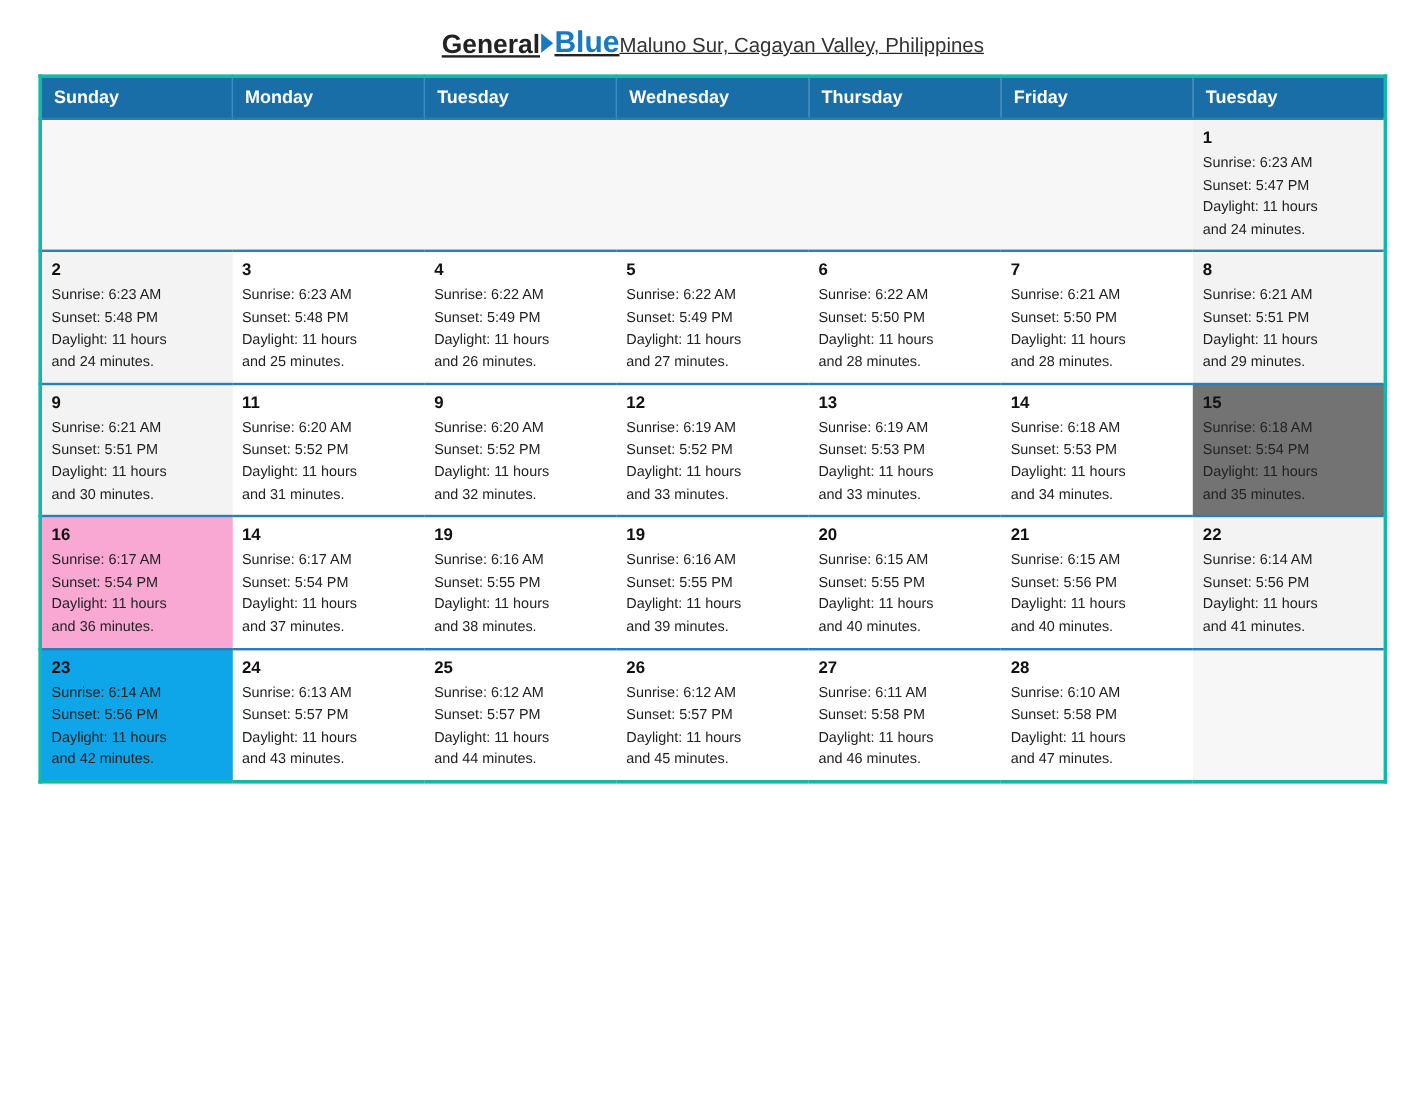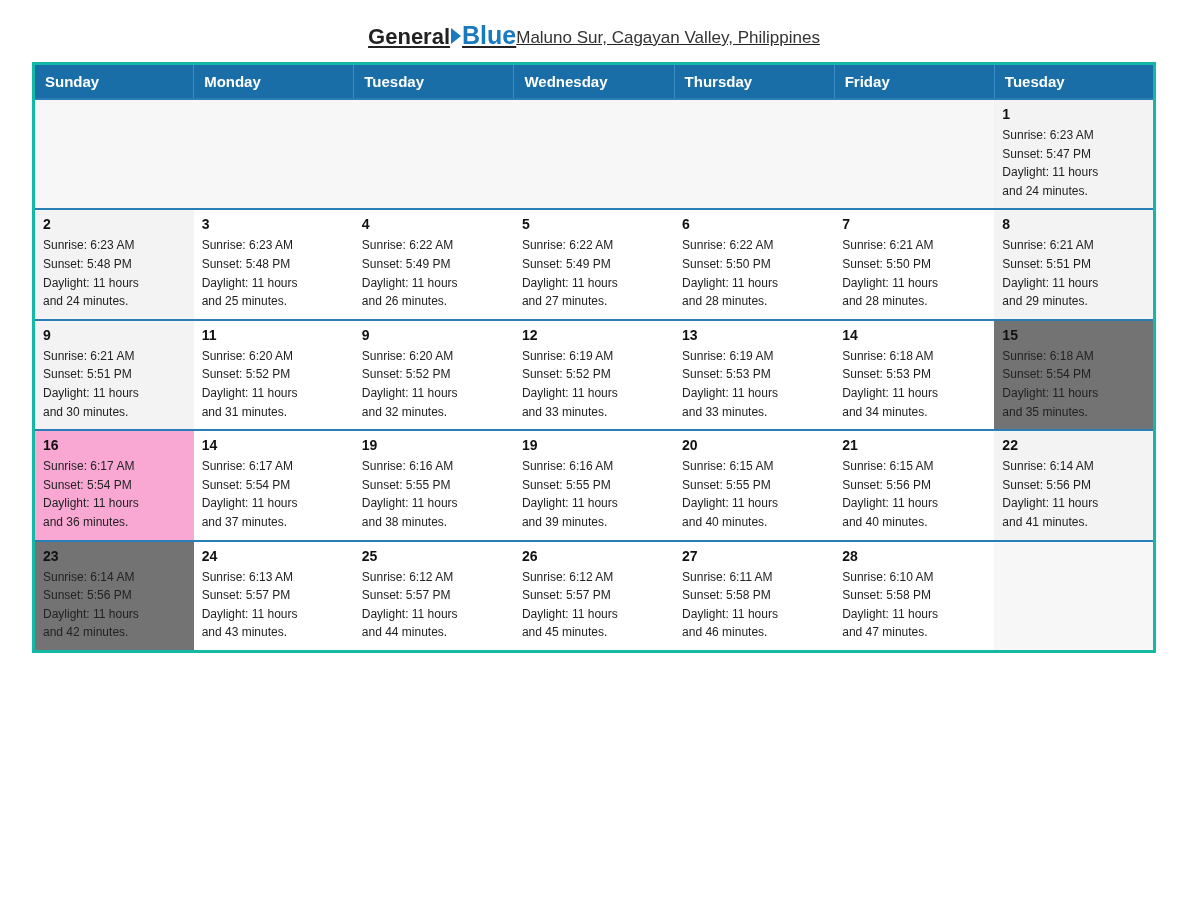--- a/index.html
+++ b/index.html
@@ -299,7 +299,7 @@
         </td>
       </tr>
       <tr>
-        <td style="background: #737373;">
+        <td style="background: #0ea5e9;">
           <div class="day-number">23</div>
           <div class="day-info" style="white-space: pre-line;">Sunrise: 6:14 AM
 Sunset: 5:56 PM

